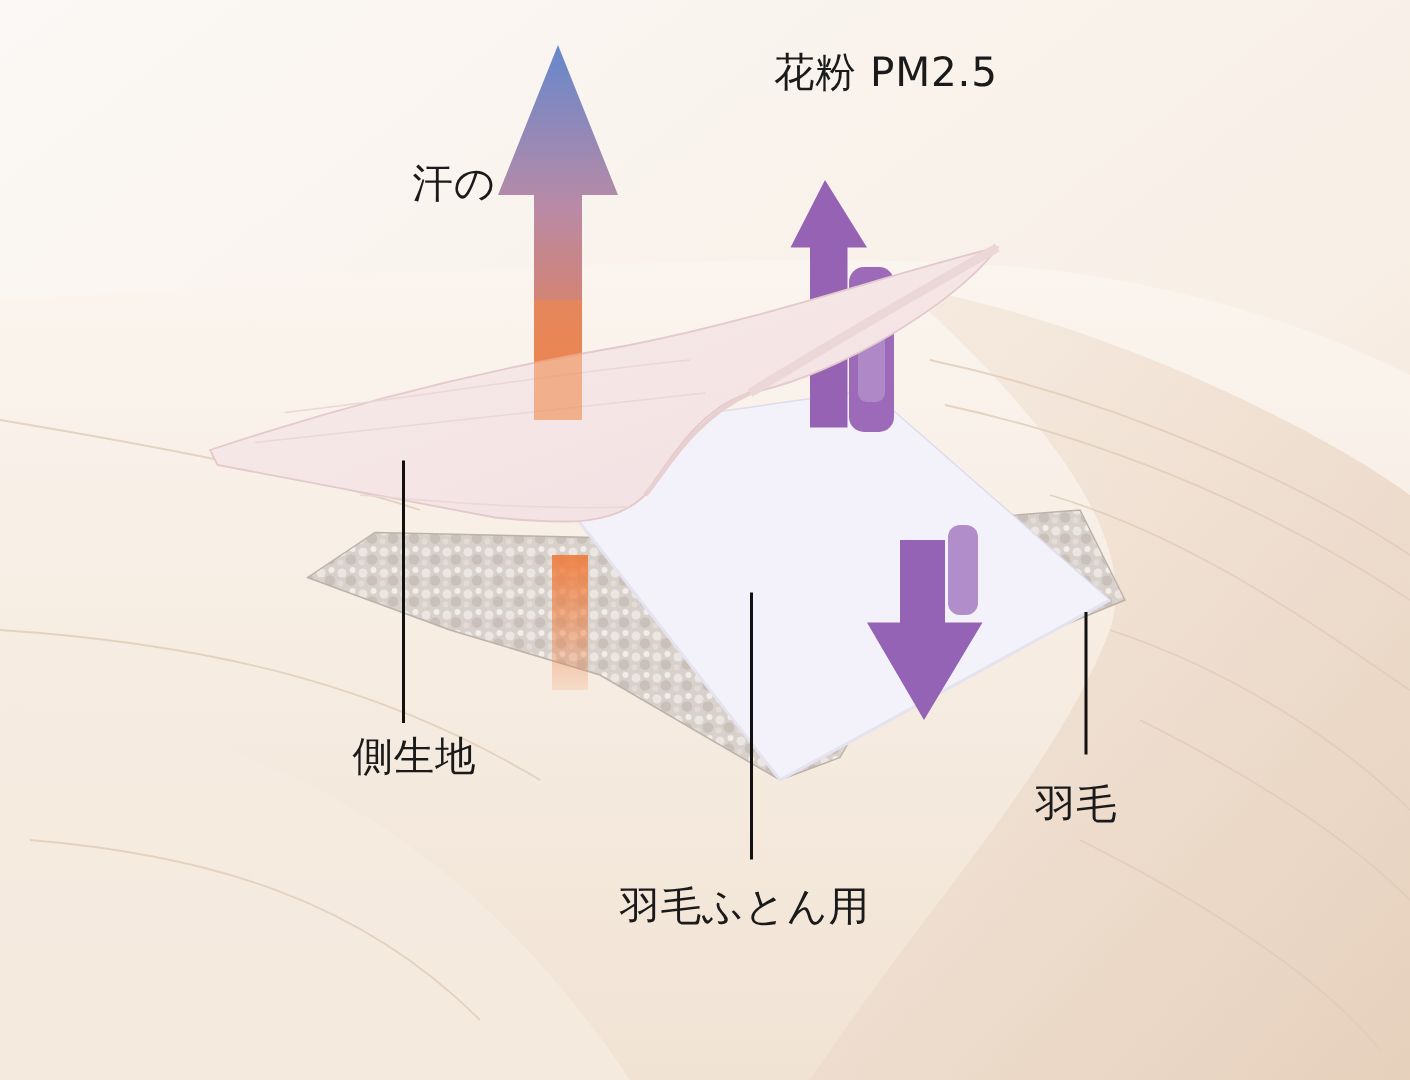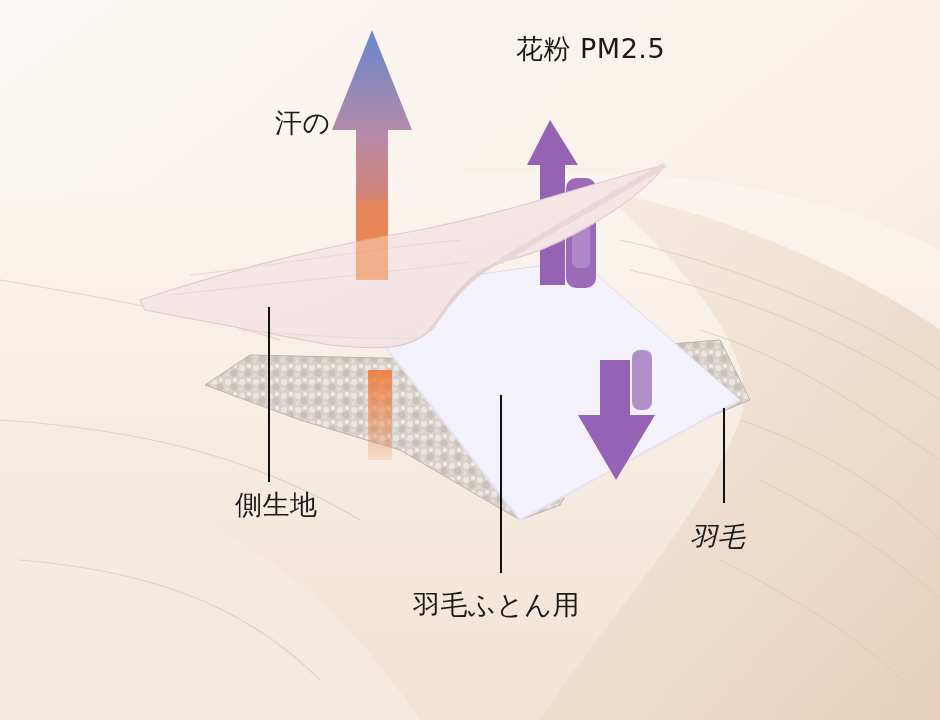--- a/index.html
+++ b/index.html
@@ -114,7 +114,7 @@
   </div>
 
   <div class="leader" style="left:723px; top:408px; height:95px;"></div>
-  <div class="label" style="left:690px; top:520px;font-style:italic;">羽毛</div>
+  <div class="label" style="left:690px; top:520px;">羽毛</div>
 </div>
 
 </body></html>

